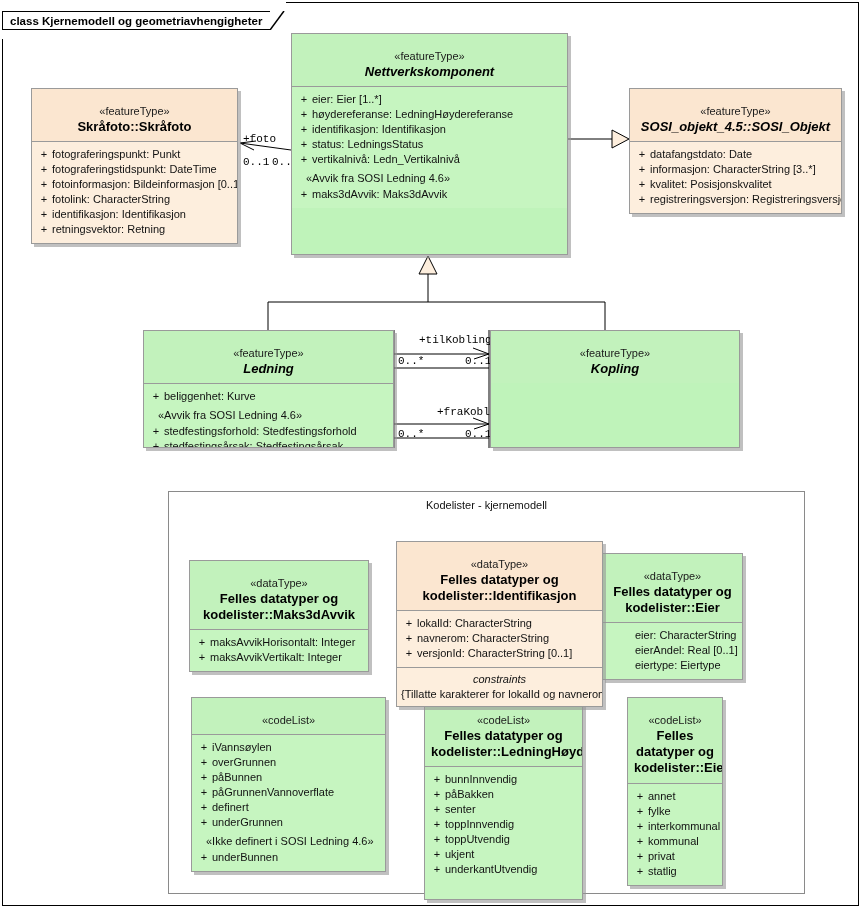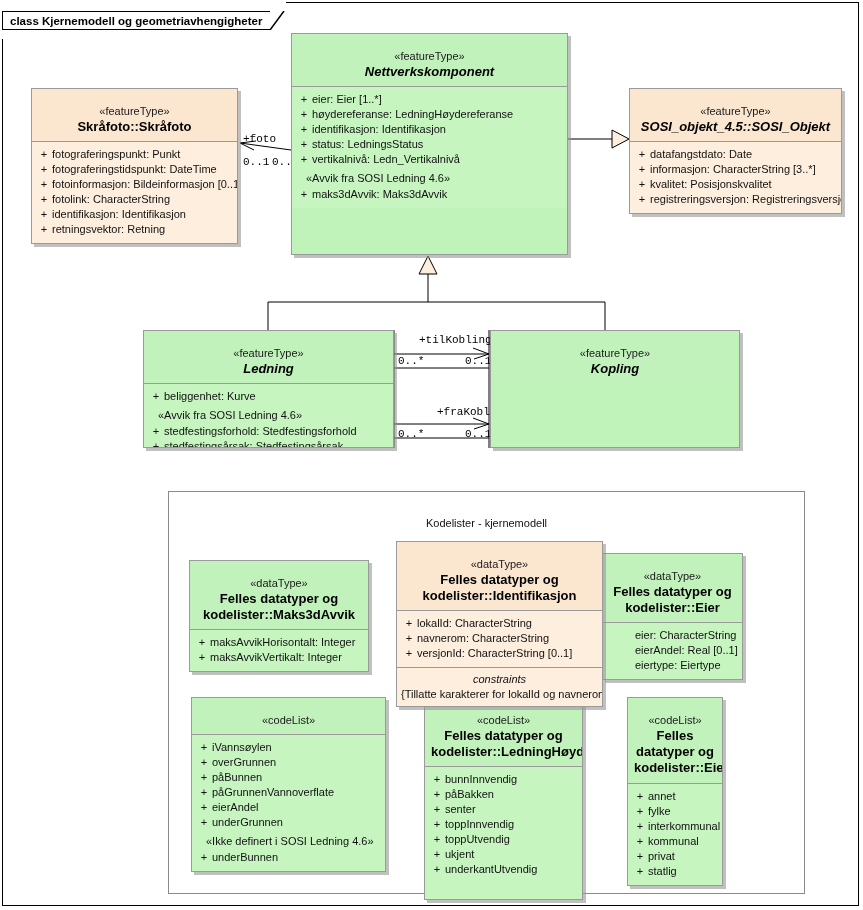--- a/index.html
+++ b/index.html
@@ -154,7 +154,6 @@
     font-size: 11px;
     color: #111;
     padding-top: 7px;
-    margin-top: 18px;
   }
 
   

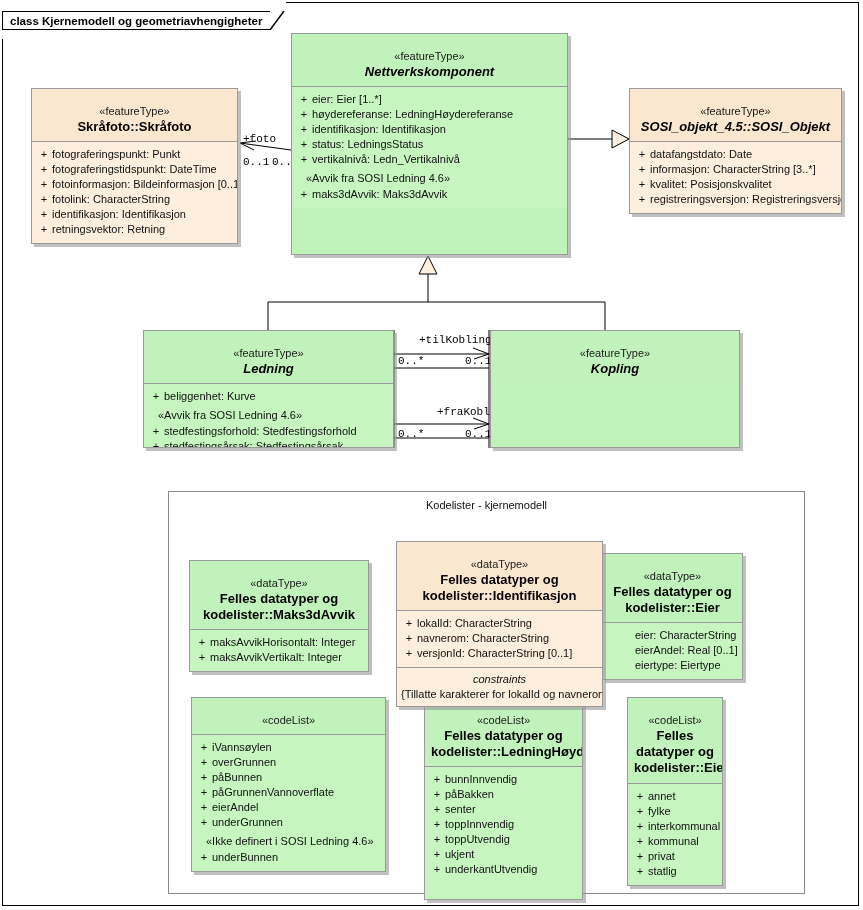--- a/index.html
+++ b/index.html
@@ -458,7 +458,7 @@
         </div>
       <div class="attr">
           <span class="vis">+</span>
-          <span class="txt">eierAndel</span>
+          <span class="txt">definert</span>
         </div>
       <div class="attr">
           <span class="vis">+</span>

